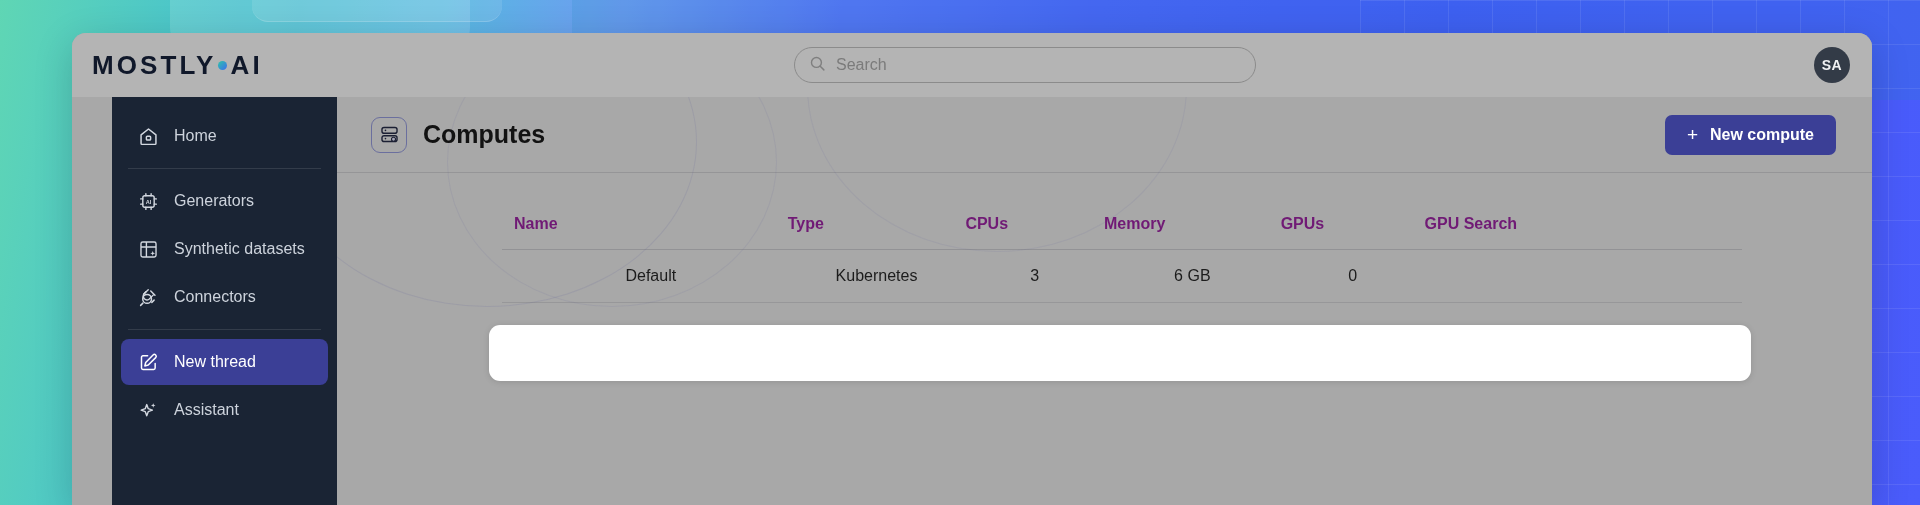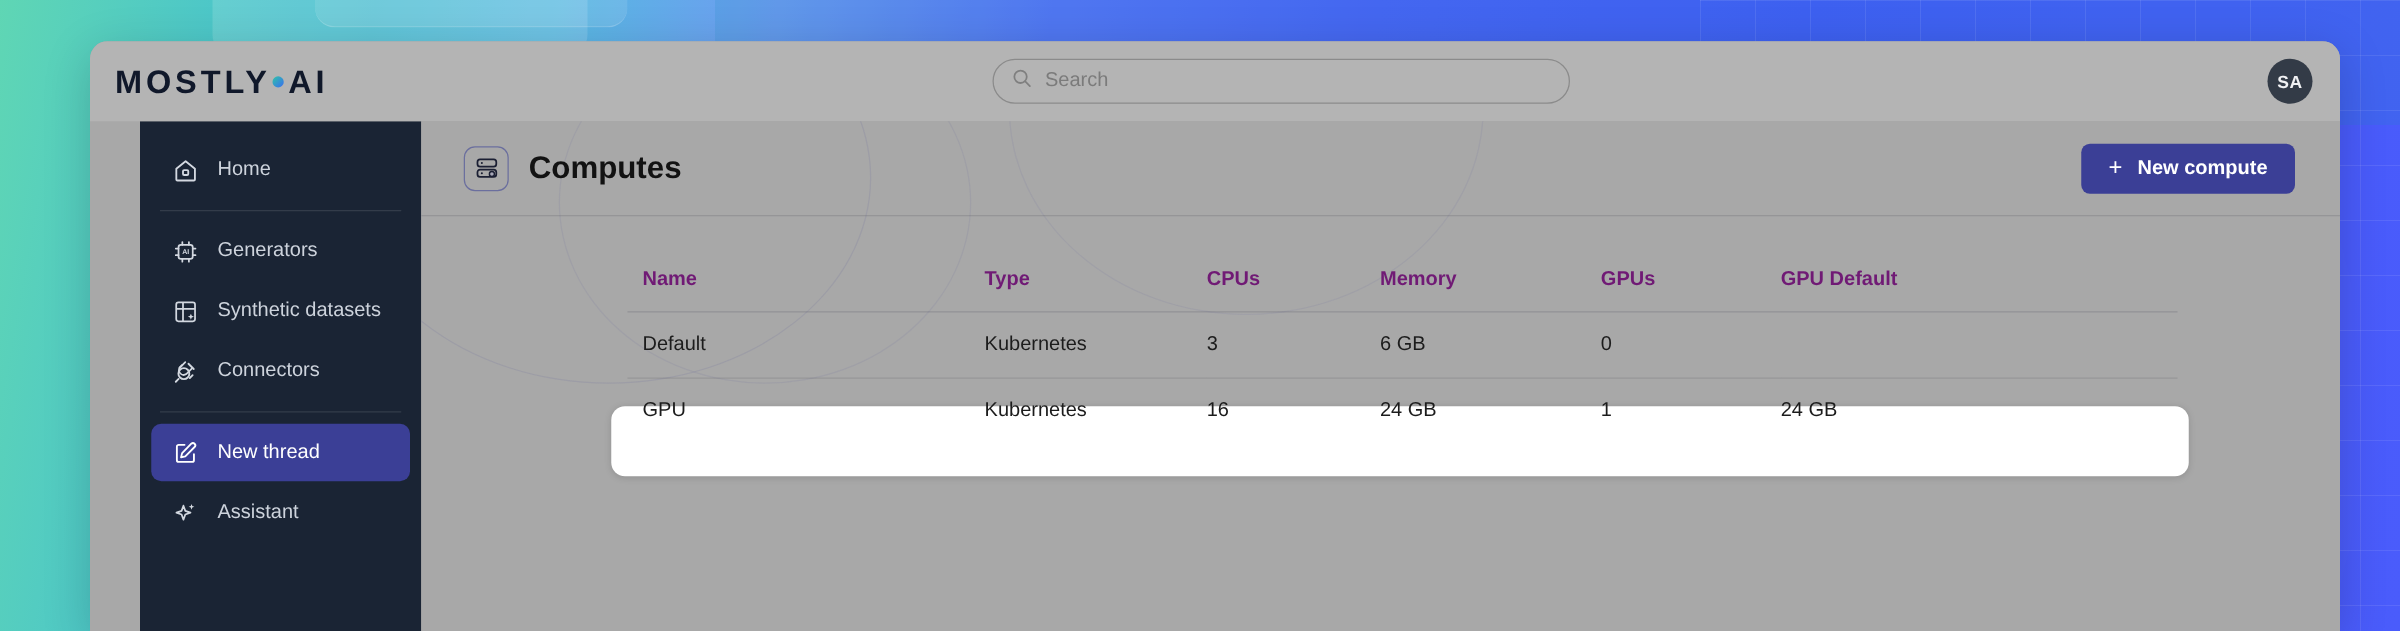--- a/index.html
+++ b/index.html
@@ -461,7 +461,7 @@
               <th>CPUs</th>
               <th>Memory</th>
               <th>GPUs</th>
-              <th>GPU Default</th>
+              <th>GPU Search</th>
             </tr>
           </thead>
           <tbody>

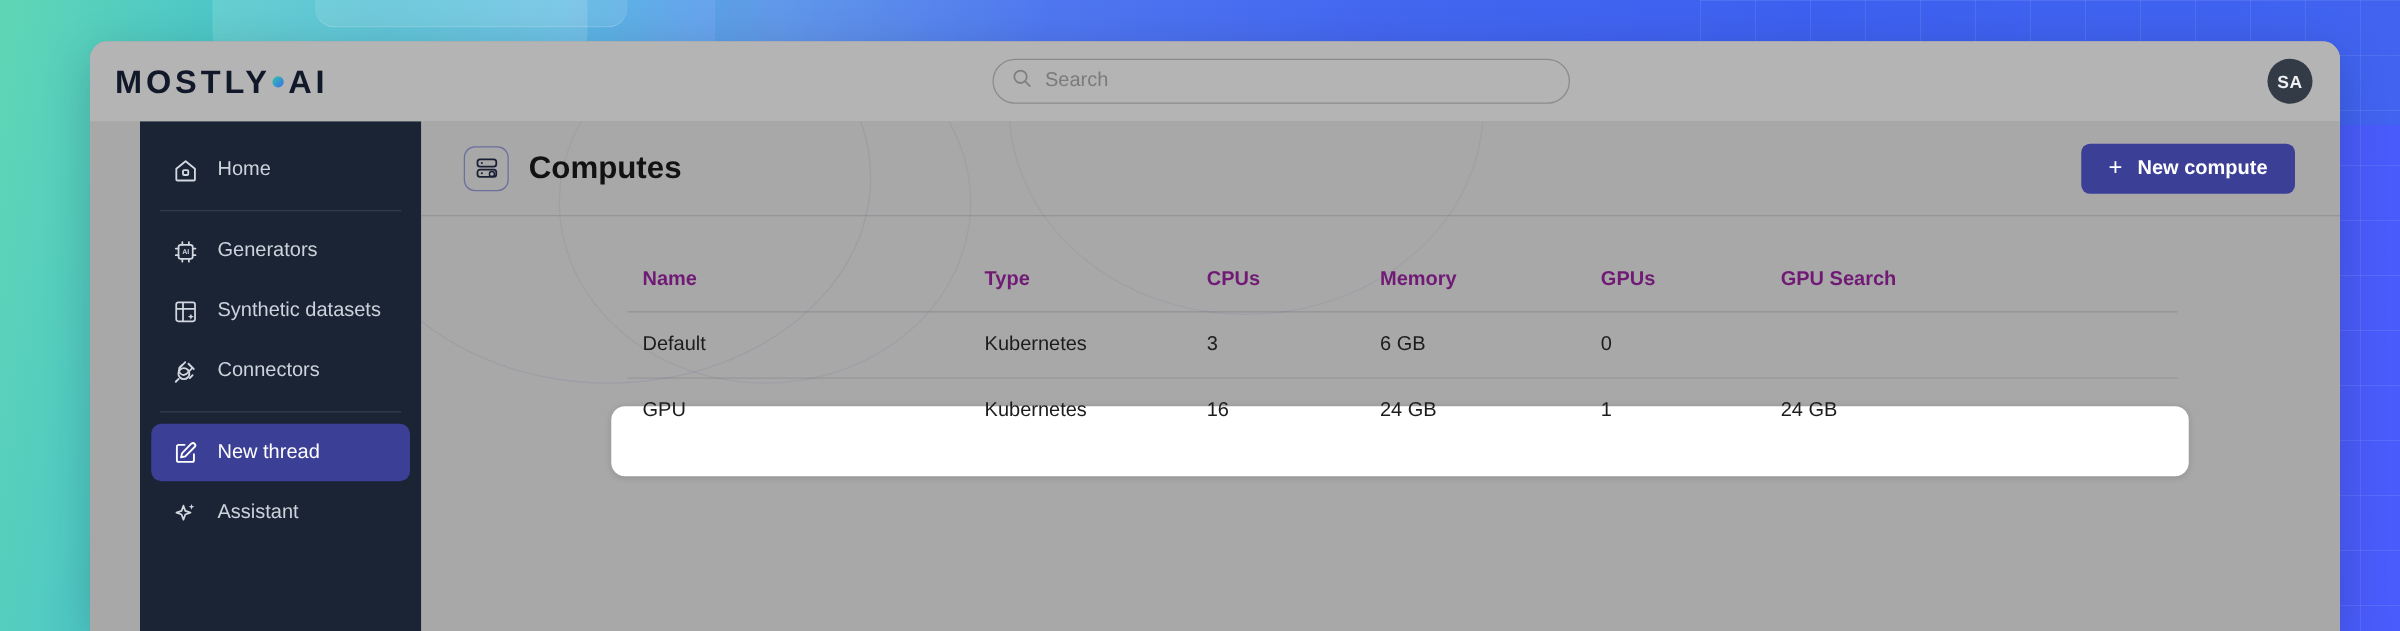--- a/index.html
+++ b/index.html
@@ -294,6 +294,7 @@
     height: 53px;
     padding: 0;
     vertical-align: middle;
+    text-align: center;
   }
   .ctable tbody tr { border-bottom: 1px solid rgba(90,90,100,.22); }
   .ctable th:nth-child(1), .ctable td:nth-child(1) { width: 270px; padding-left: 12px; }

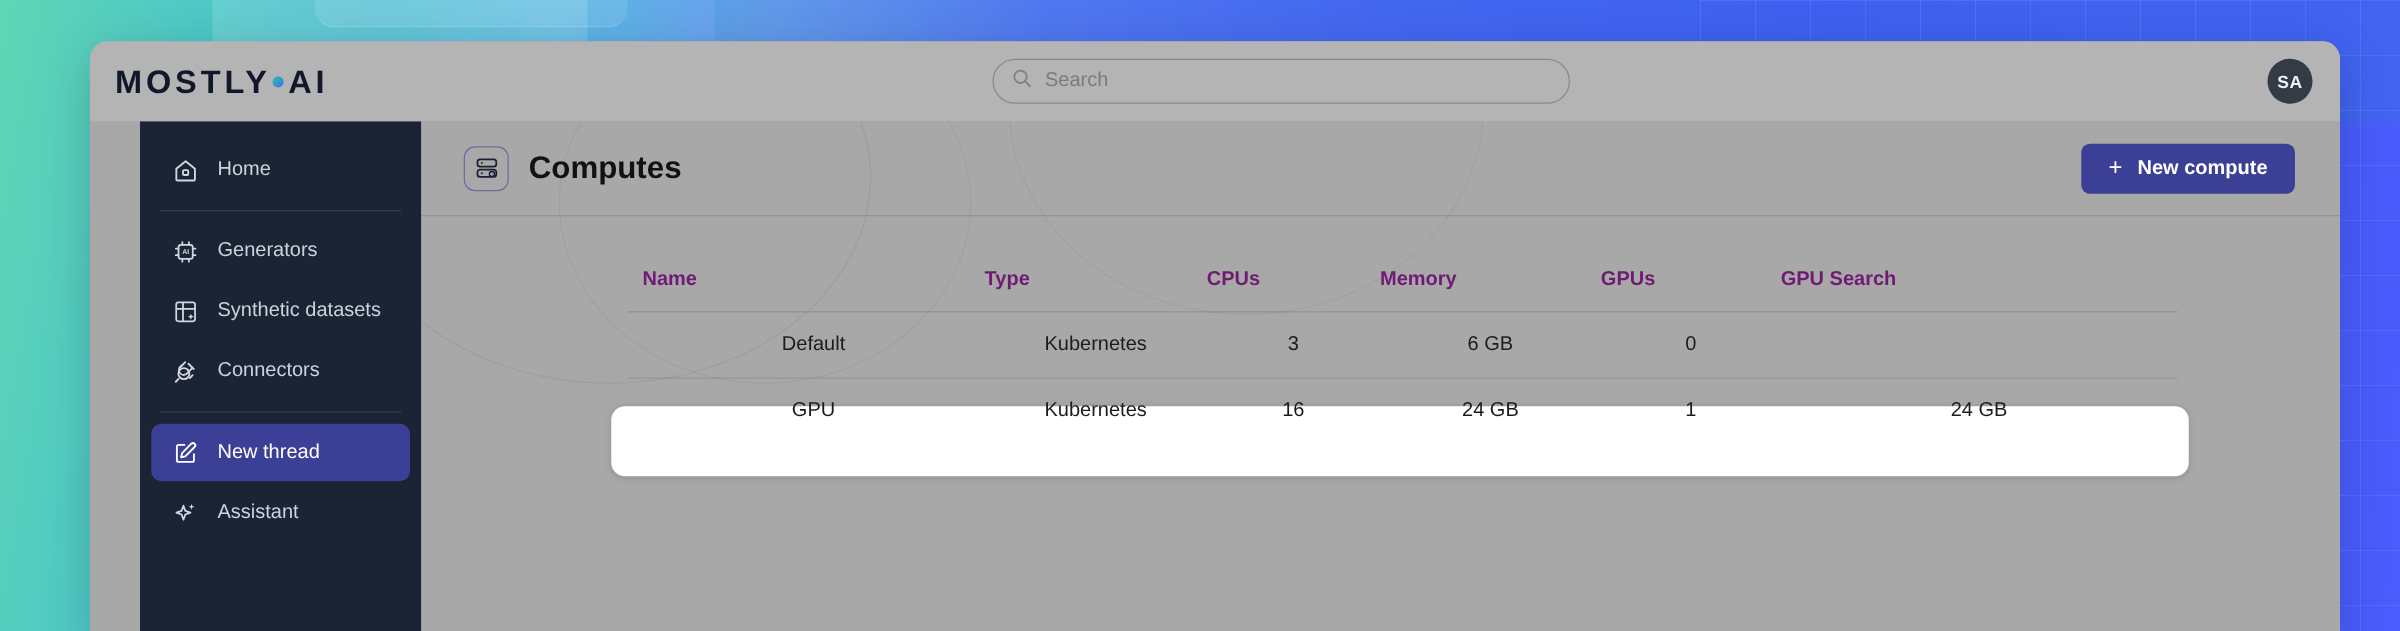--- a/index.html
+++ b/index.html
@@ -474,14 +474,6 @@
               <td>0</td>
               <td></td>
             </tr>
-            <tr class="selected">
-              <td>GPU</td>
-              <td>Kubernetes</td>
-              <td>16</td>
-              <td>24 GB</td>
-              <td>1</td>
-              <td>24 GB</td>
-            </tr>
           </tbody>
         </table>
       </div>

